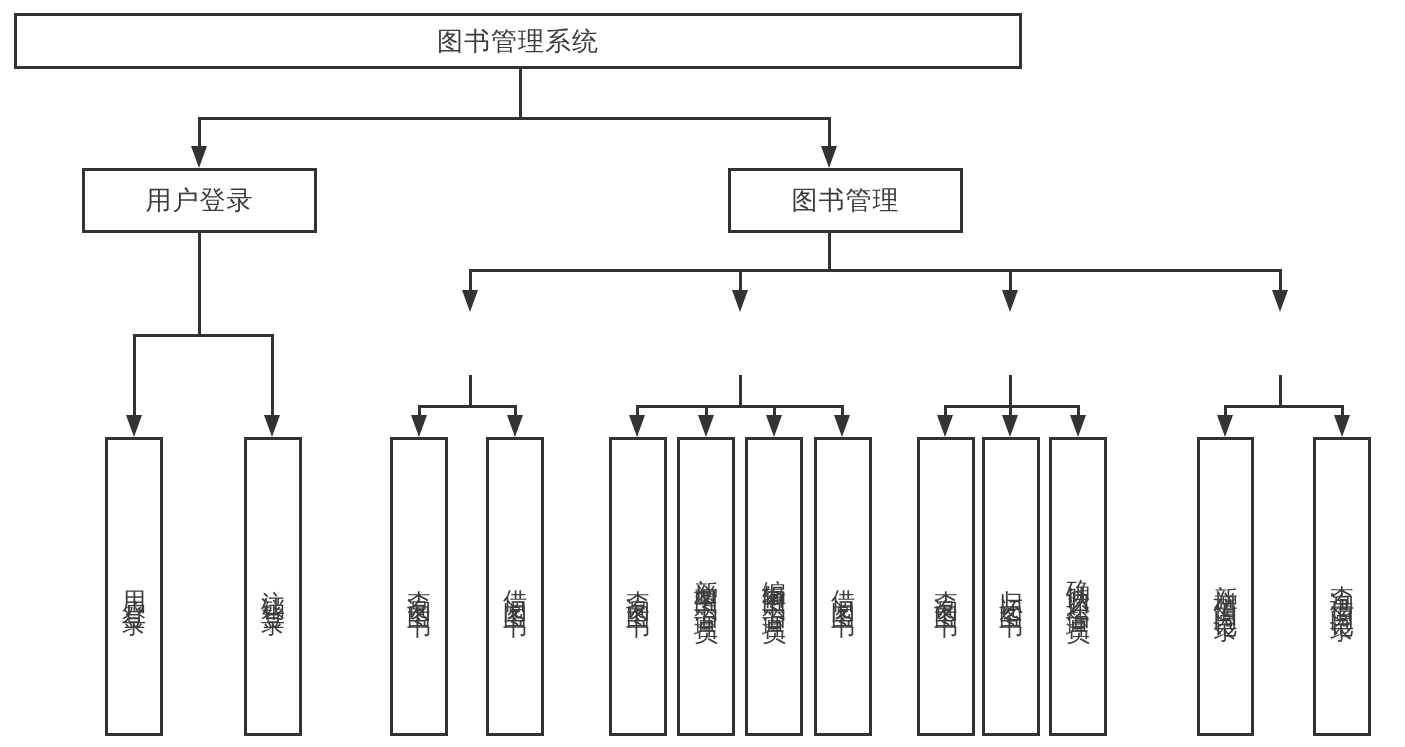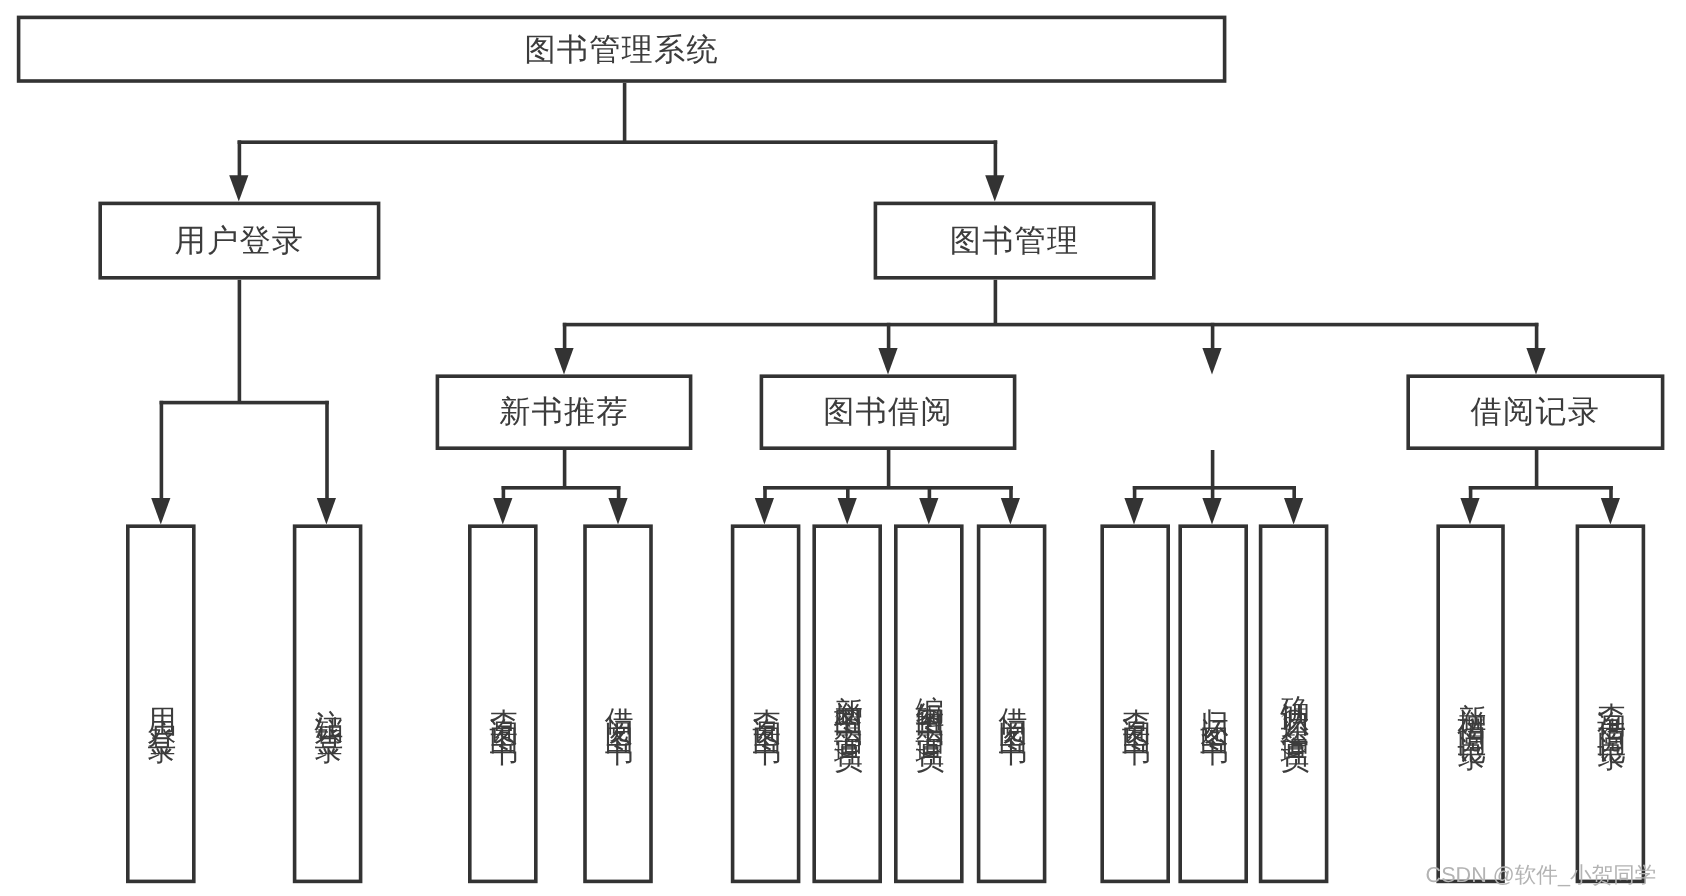--- a/index.html
+++ b/index.html
@@ -112,9 +112,6 @@
     <span class="lbl">图书管理</span>
   </div>
 
-  <div class="node hnode" style="left:363px;top:312px;width:214px;height:63px">
-    <span class="lbl">新书推荐</span>
-  </div>
   <div class="node hnode" style="left:633px;top:312px;width:214px;height:63px">
     <span class="lbl">图书借阅</span>
   </div>

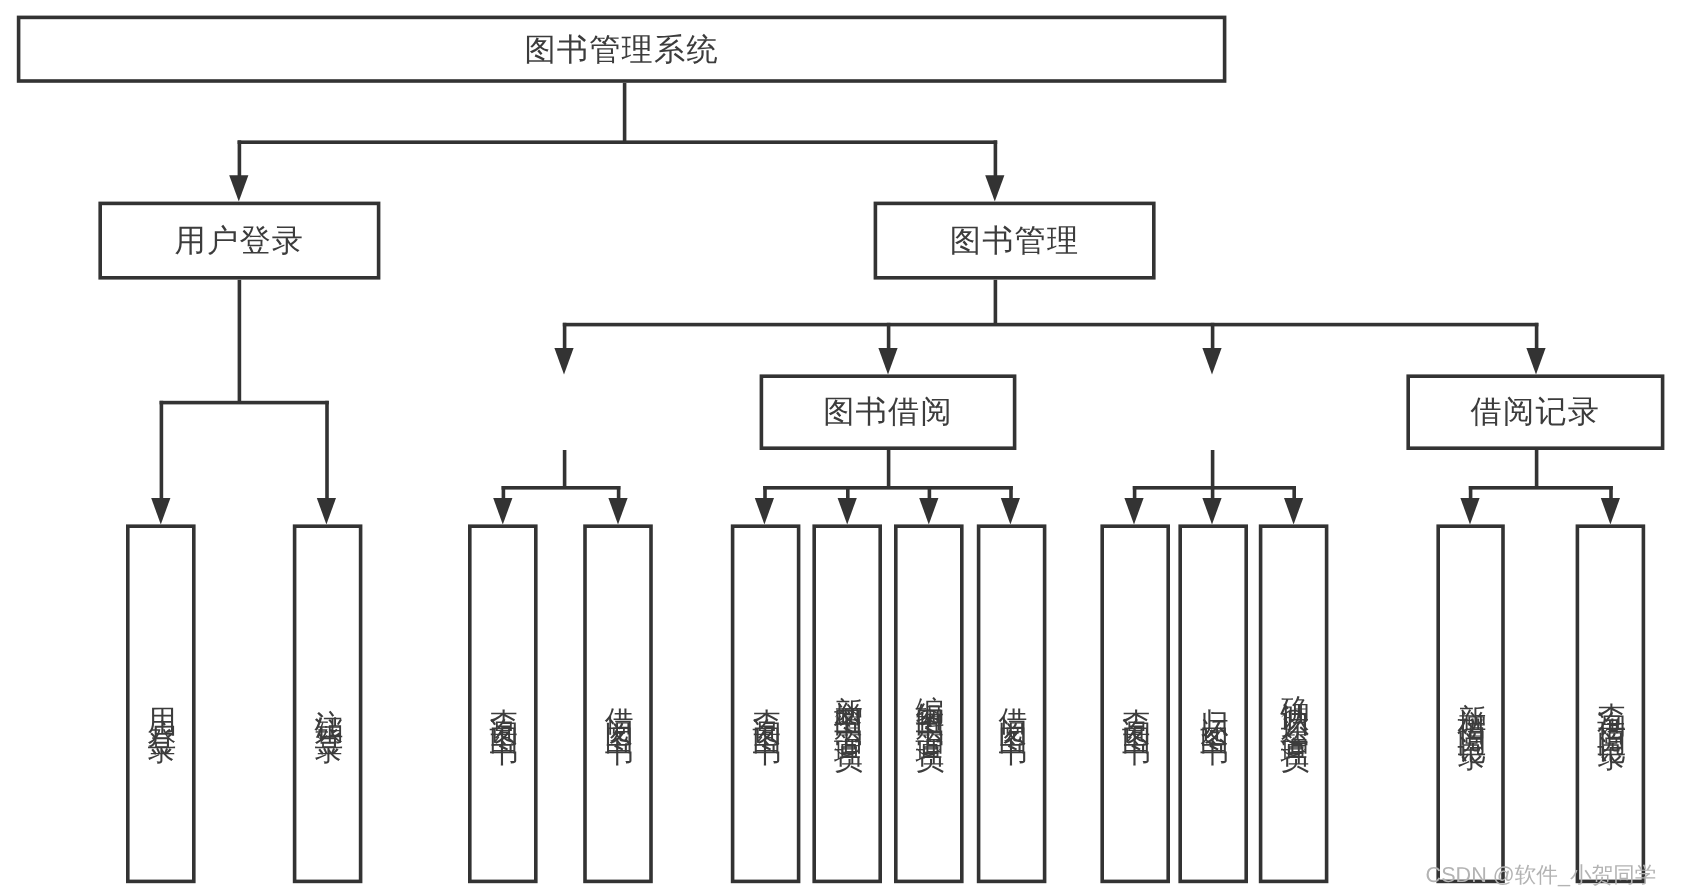--- a/index.html
+++ b/index.html
@@ -112,9 +112,6 @@
     <span class="lbl">图书管理</span>
   </div>
 
-  <div class="node hnode" style="left:633px;top:312px;width:214px;height:63px">
-    <span class="lbl">图书借阅</span>
-  </div>
   <div class="node hnode" style="left:1172px;top:312px;width:215px;height:63px">
     <span class="lbl">借阅记录</span>
   </div>

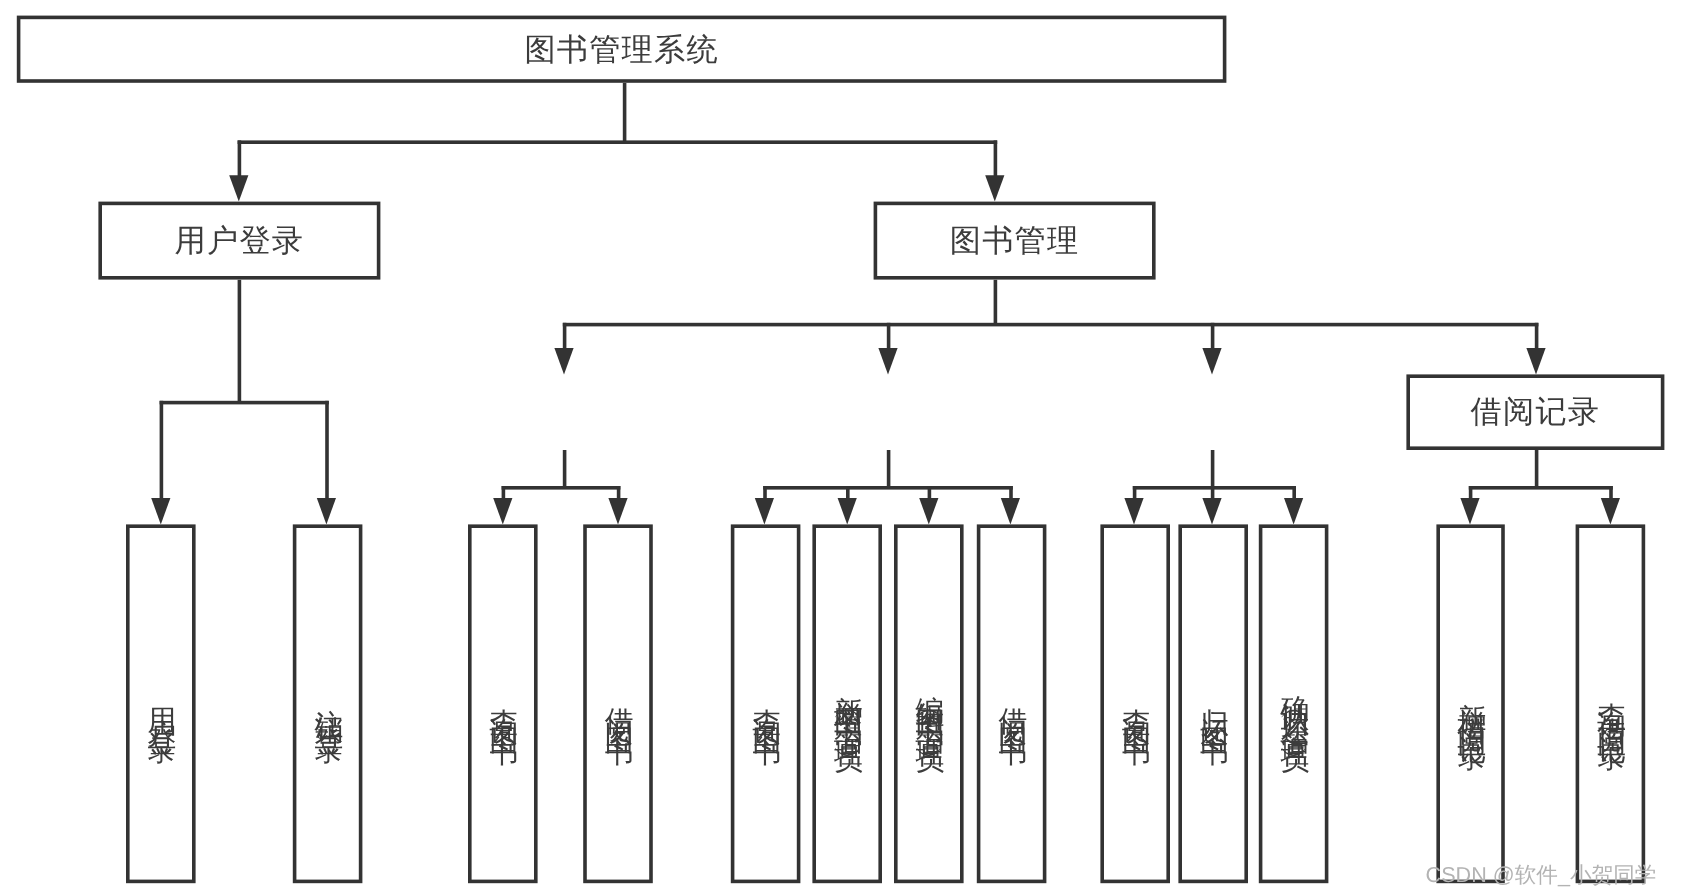--- a/index.html
+++ b/index.html
@@ -112,9 +112,6 @@
     <span class="lbl">图书管理</span>
   </div>
 
-  <div class="node hnode" style="left:1172px;top:312px;width:215px;height:63px">
-    <span class="lbl">借阅记录</span>
-  </div>
 
   <div class="node vnode" style="left:105px;top:437px;width:58px;height:299px">
     <span class="lbl vt4">用户登录</span>

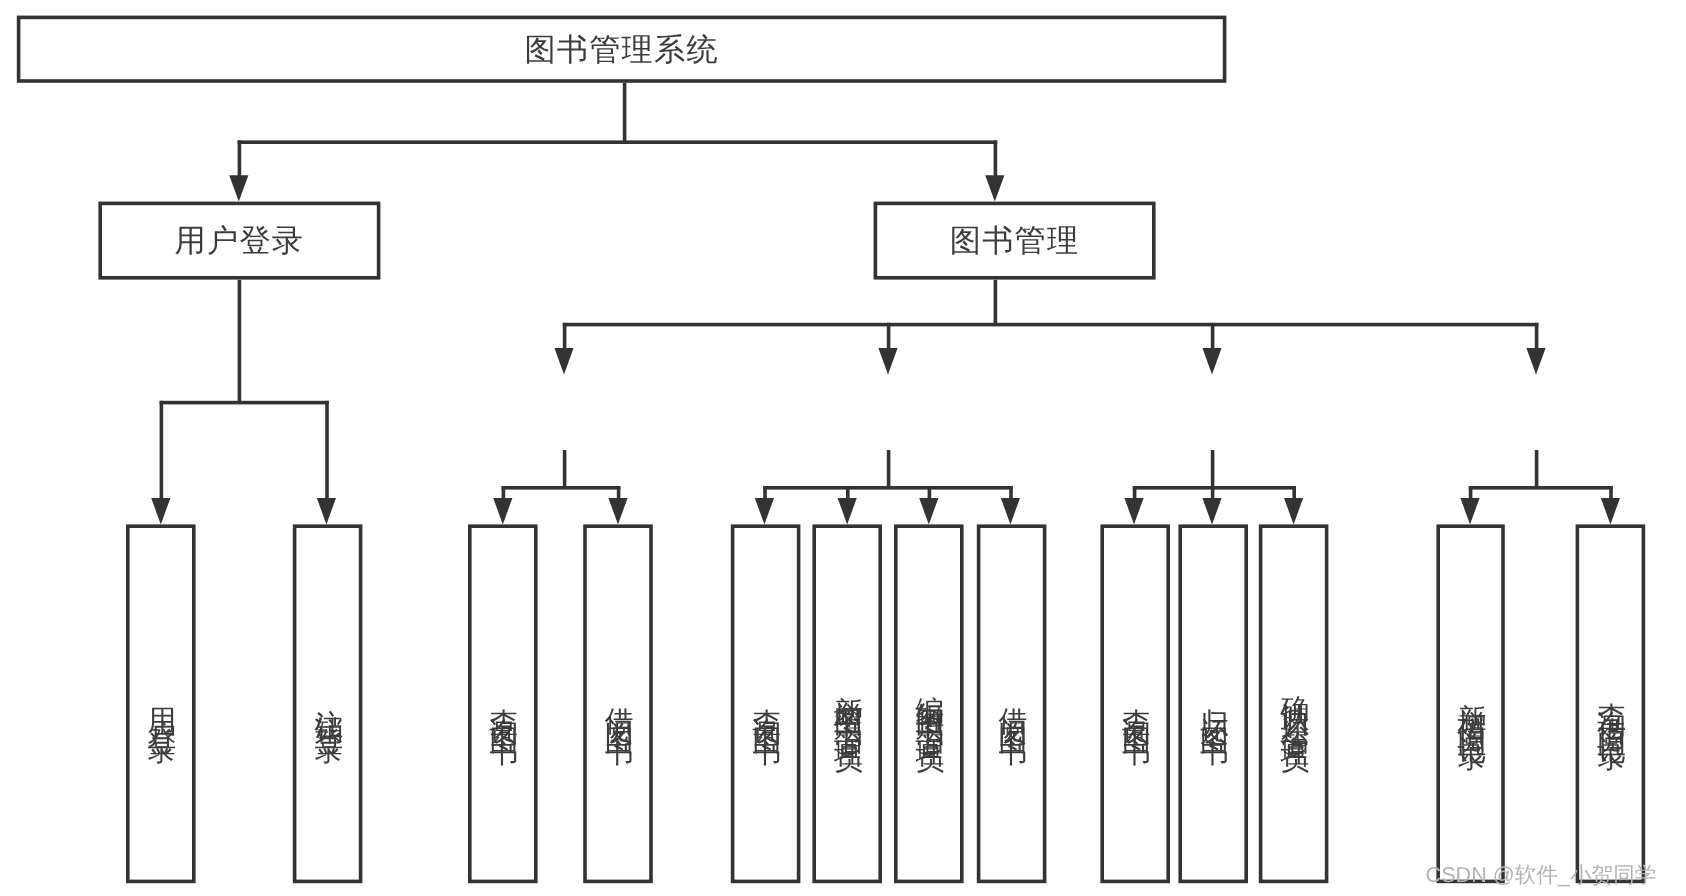--- a/index.html
+++ b/index.html
@@ -157,7 +157,6 @@
     <span class="lbl vt6">查询借阅记录</span>
   </div>
 
-  <div class="watermark">CSDN @软件_小贺同学</div>
 </div>
 
 </body></html>

